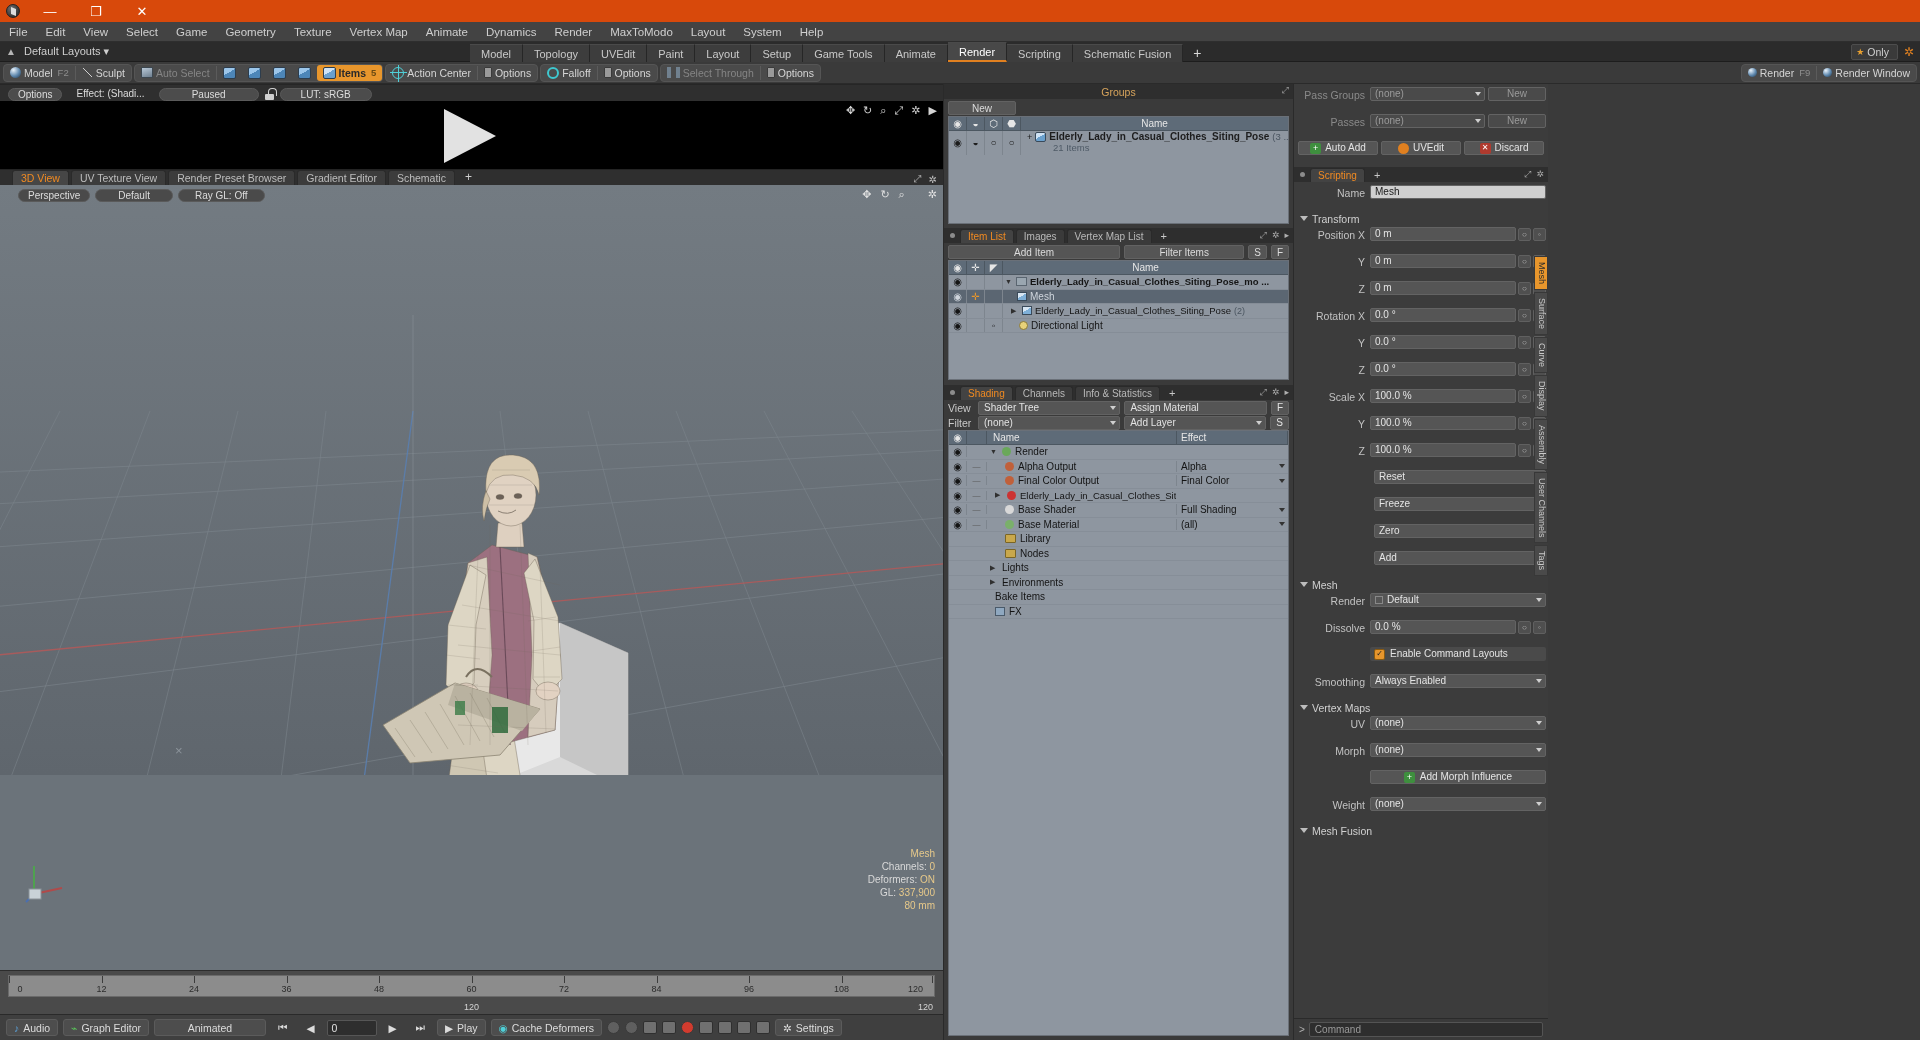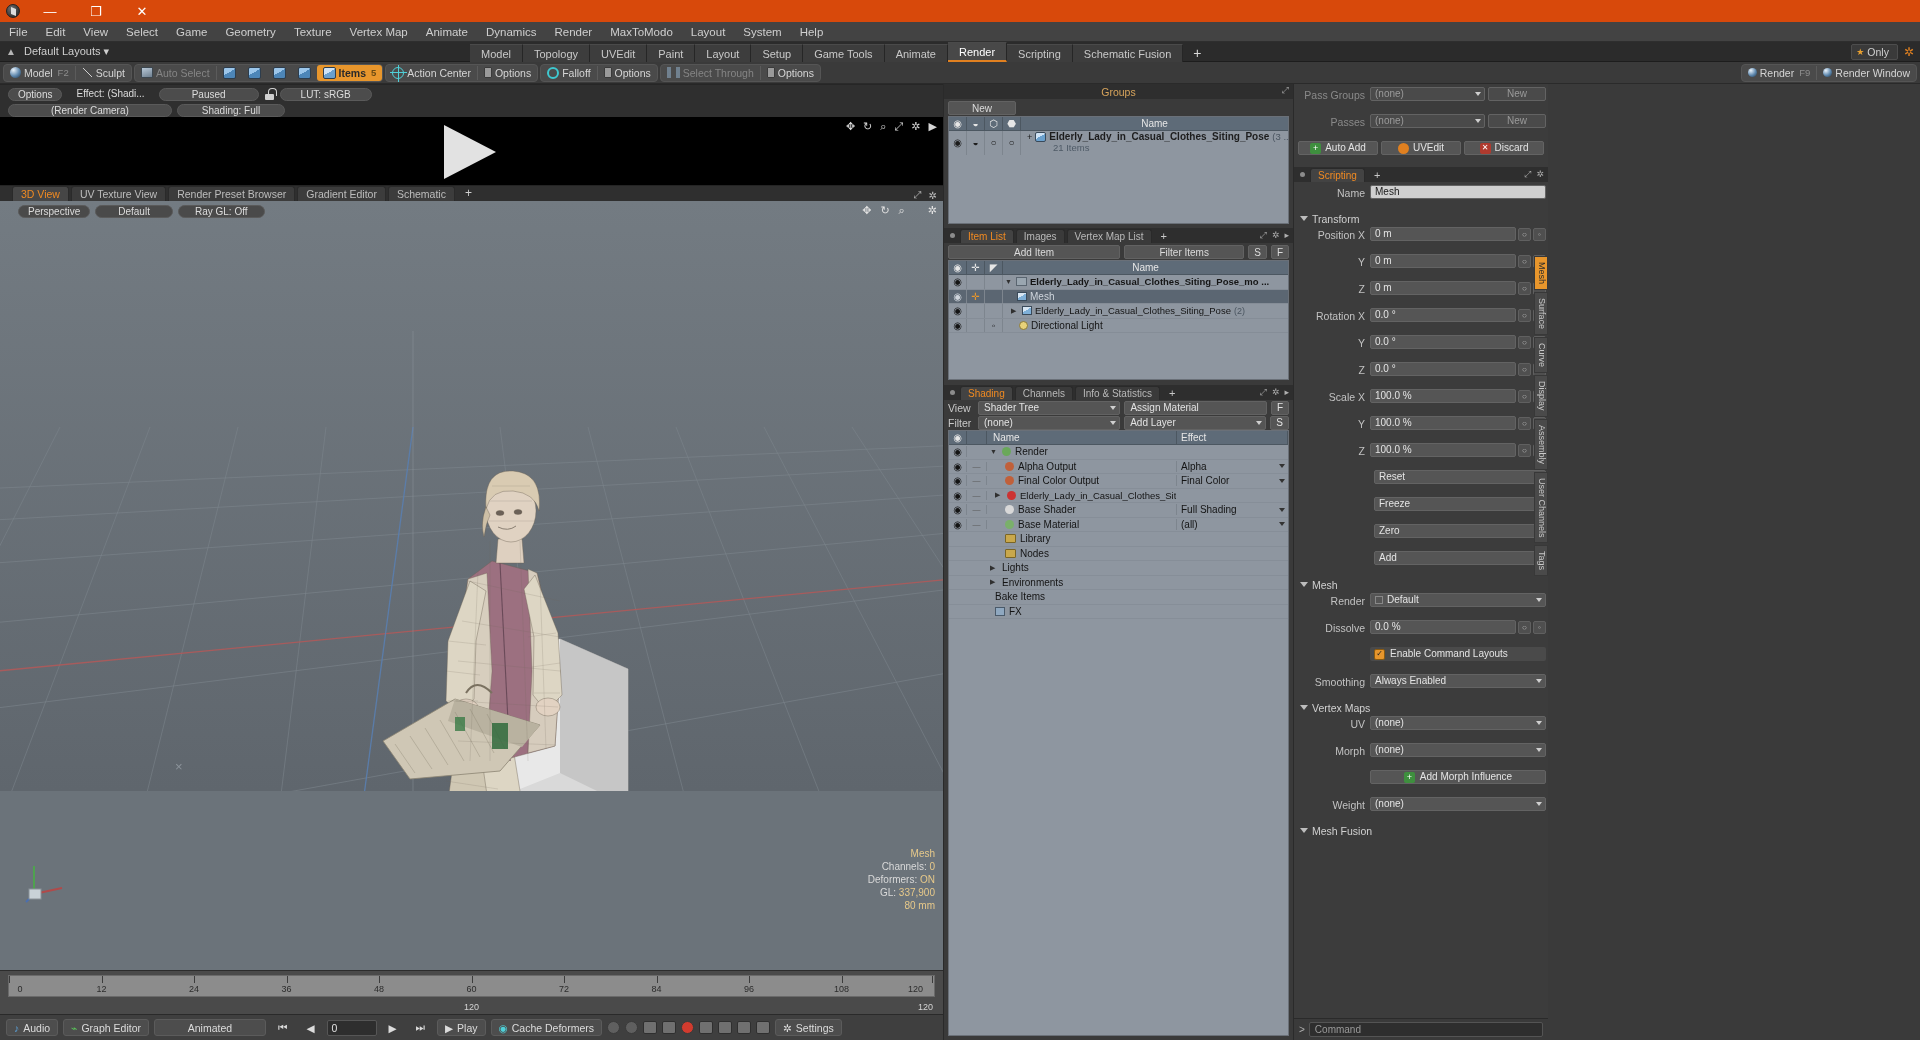--- a/index.html
+++ b/index.html
@@ -398,10 +398,6 @@
           <div class="lockico"></div>
           <div class="pill" style="padding:0 20px">LUT: sRGB</div>
         </div>
-        <div class="rbar">
-          <div class="pill" style="padding:0 42px">(Render Camera)</div>
-          <div class="pill" style="padding:0 24px">Shading: Full</div>
-        </div>
         <div class="rcanvas">
           <div class="playtri"></div>
           <div class="ricons">

